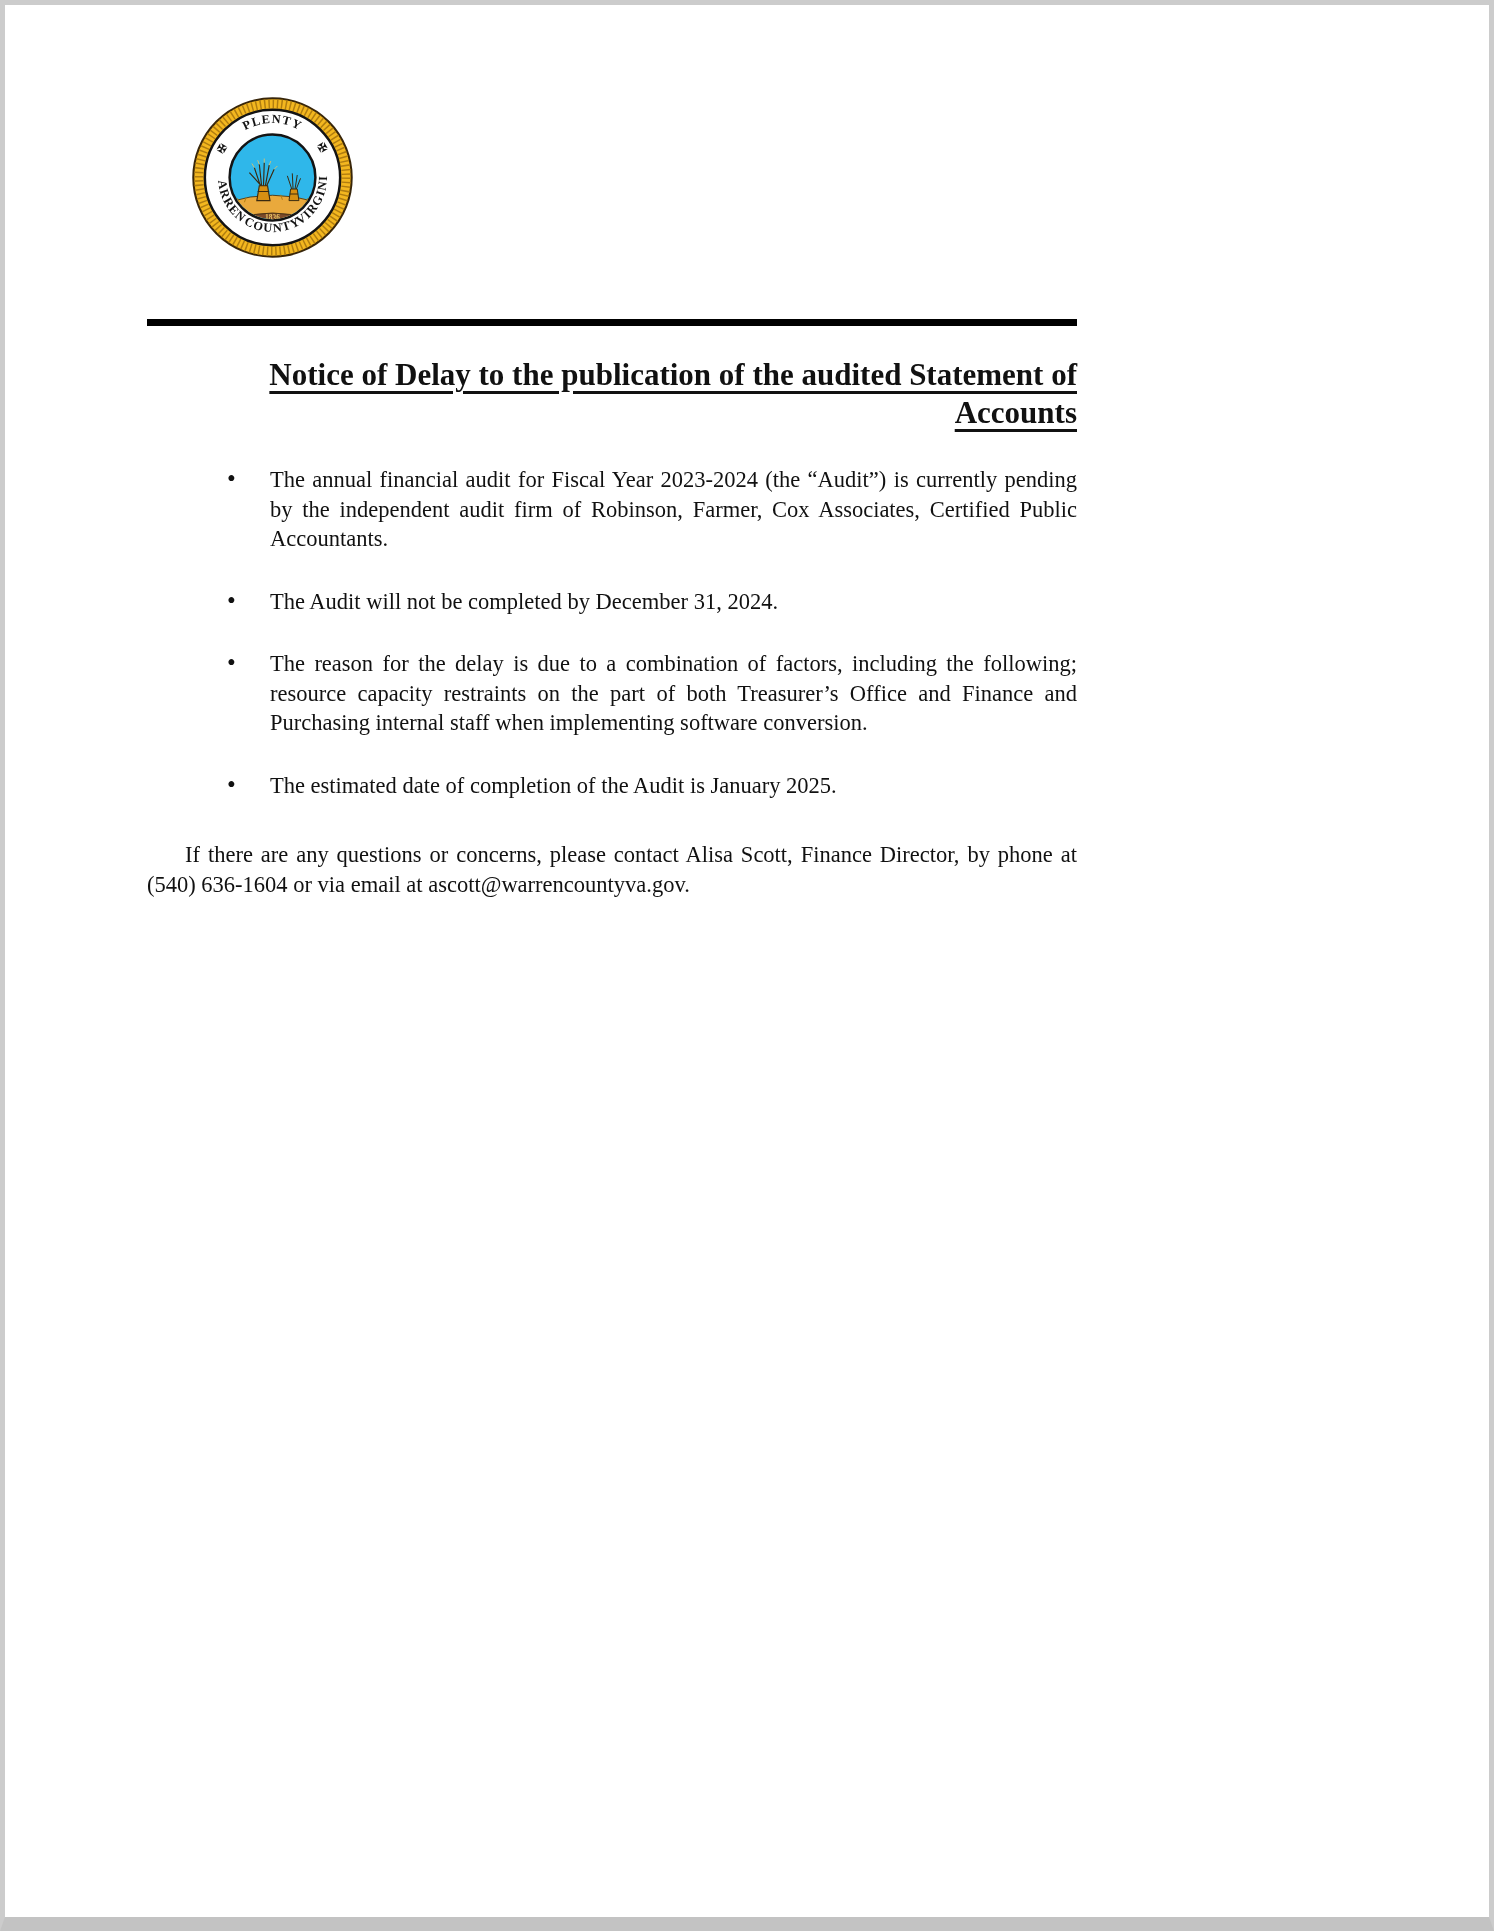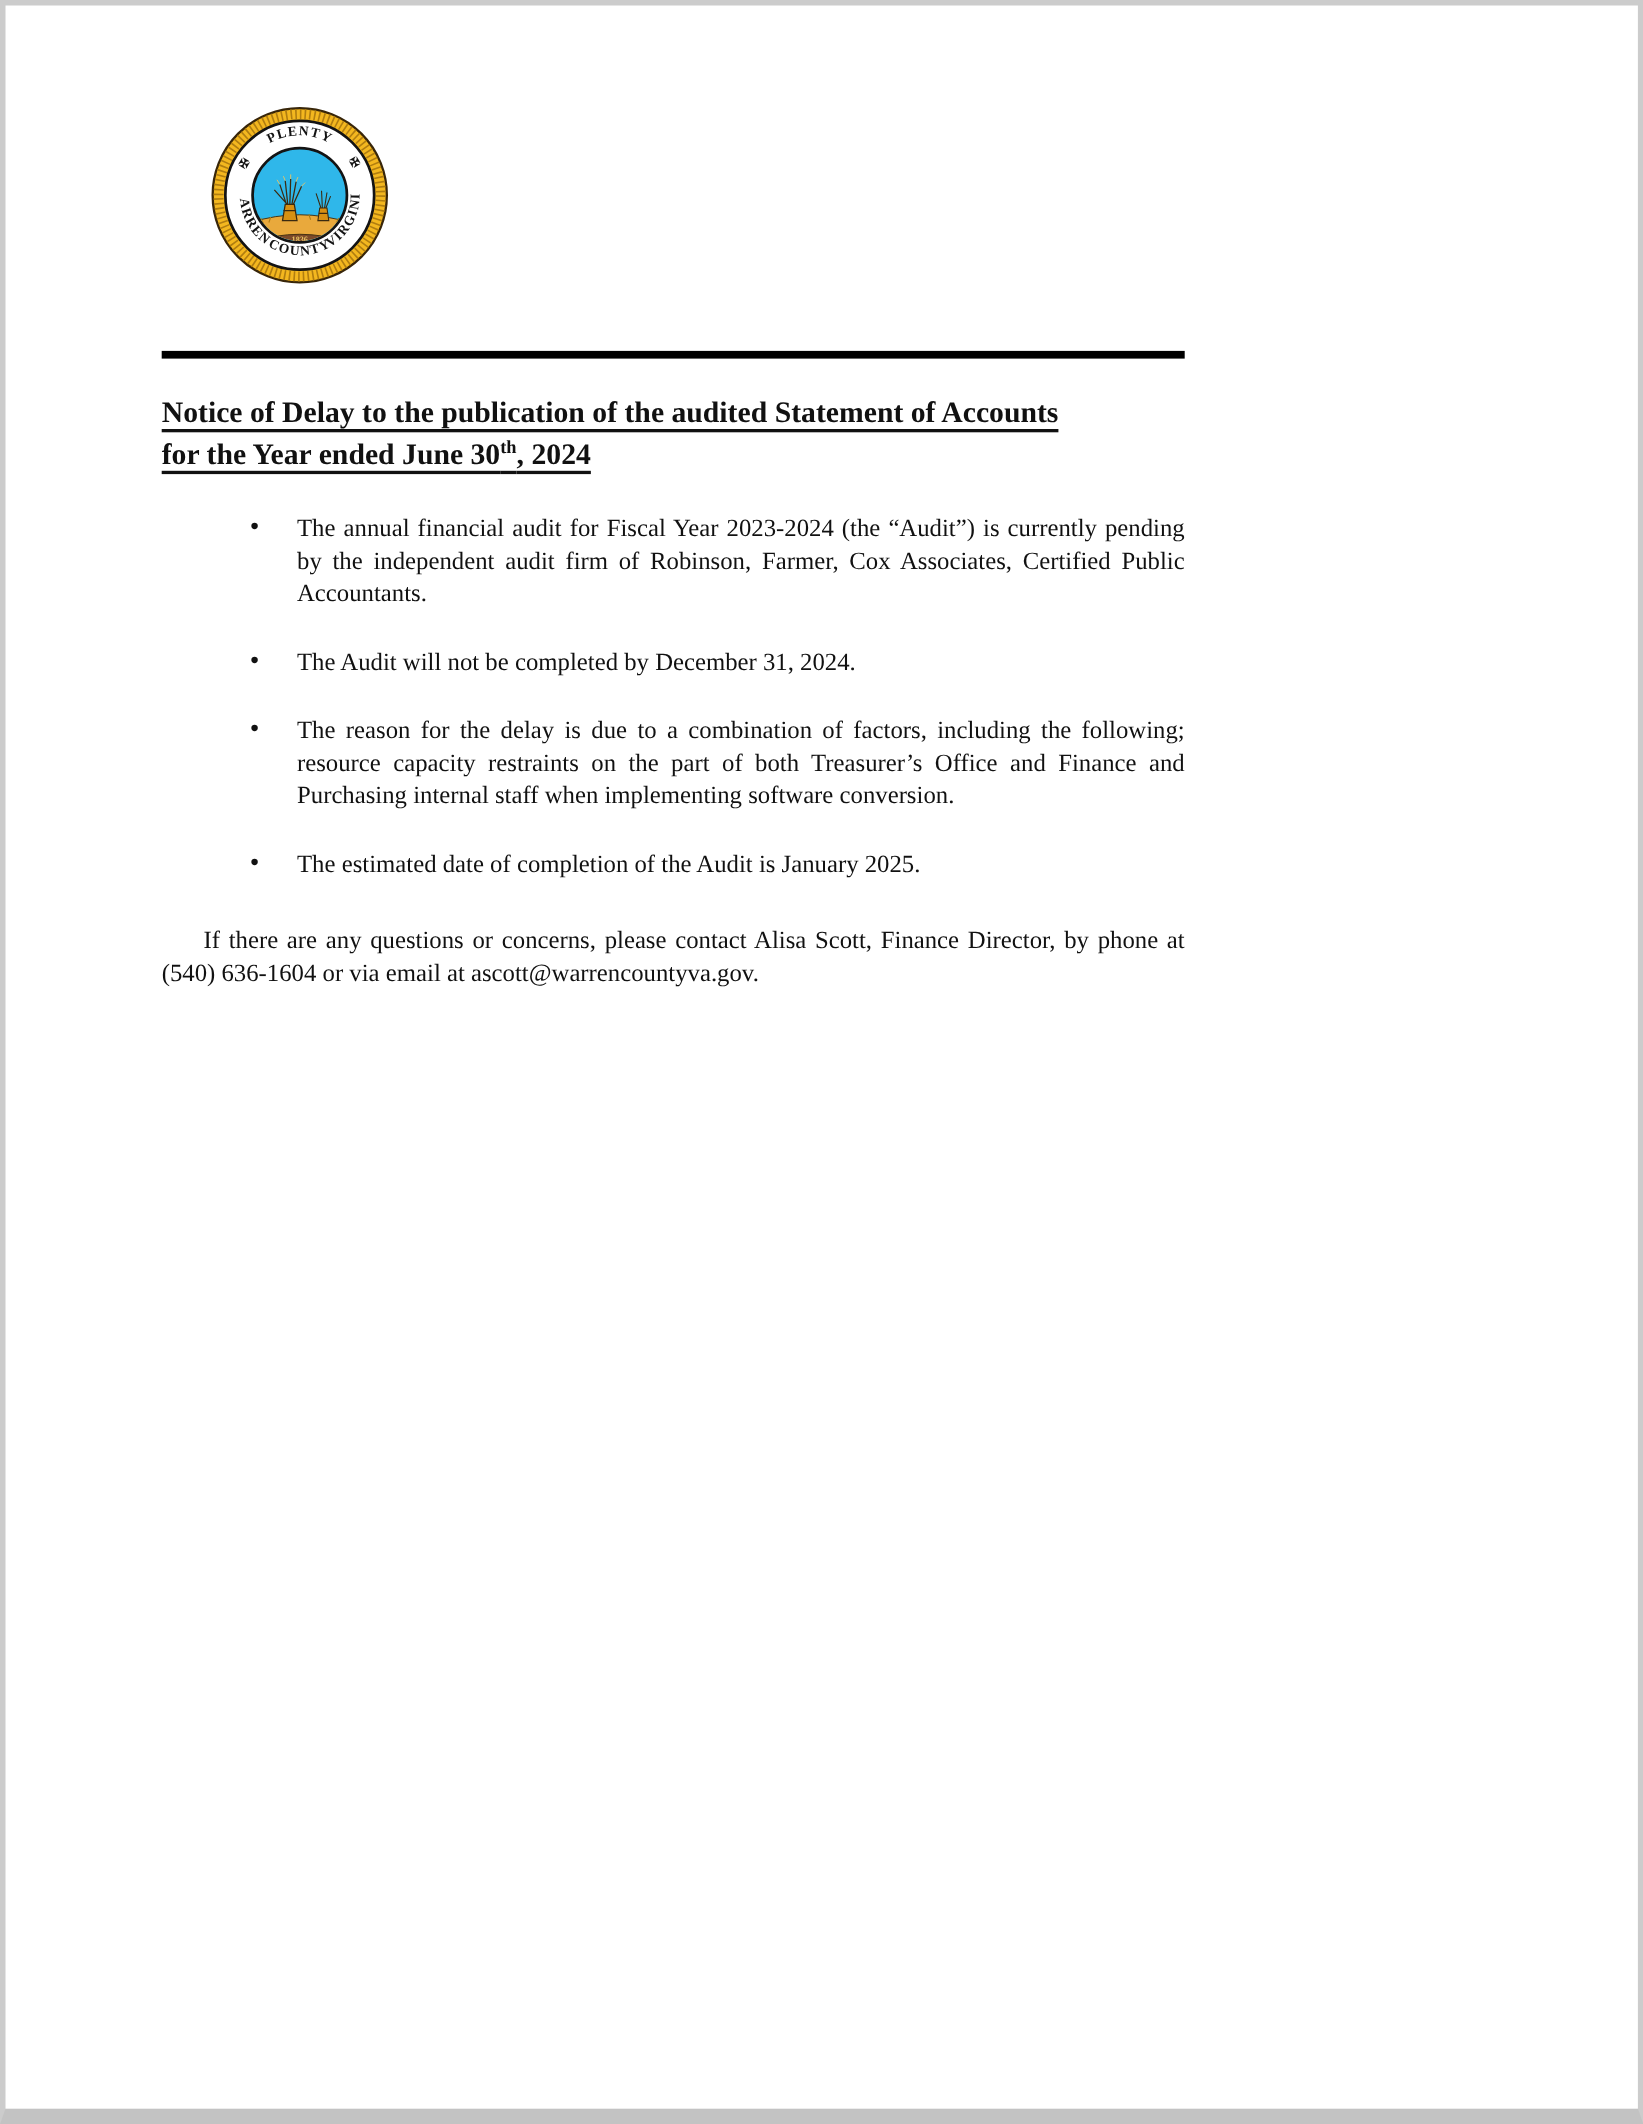--- a/index.html
+++ b/index.html
@@ -26,7 +26,7 @@
   .rule { margin-top:58px; height:7px; background:#000; }
 
   
-  .title { margin:30px 0 0 0; text-align:left; font-size:27px; font-weight:bold; line-height:38px; }
+  .title { margin:30px 0 0 0; text-align:right; font-size:31px; font-weight:bold; line-height:38px; }
   .title .u { text-decoration:underline; text-decoration-thickness:2.5px; text-underline-offset:6px; }
   .title sup { font-size:0.62em; vertical-align:super; line-height:0; }
 

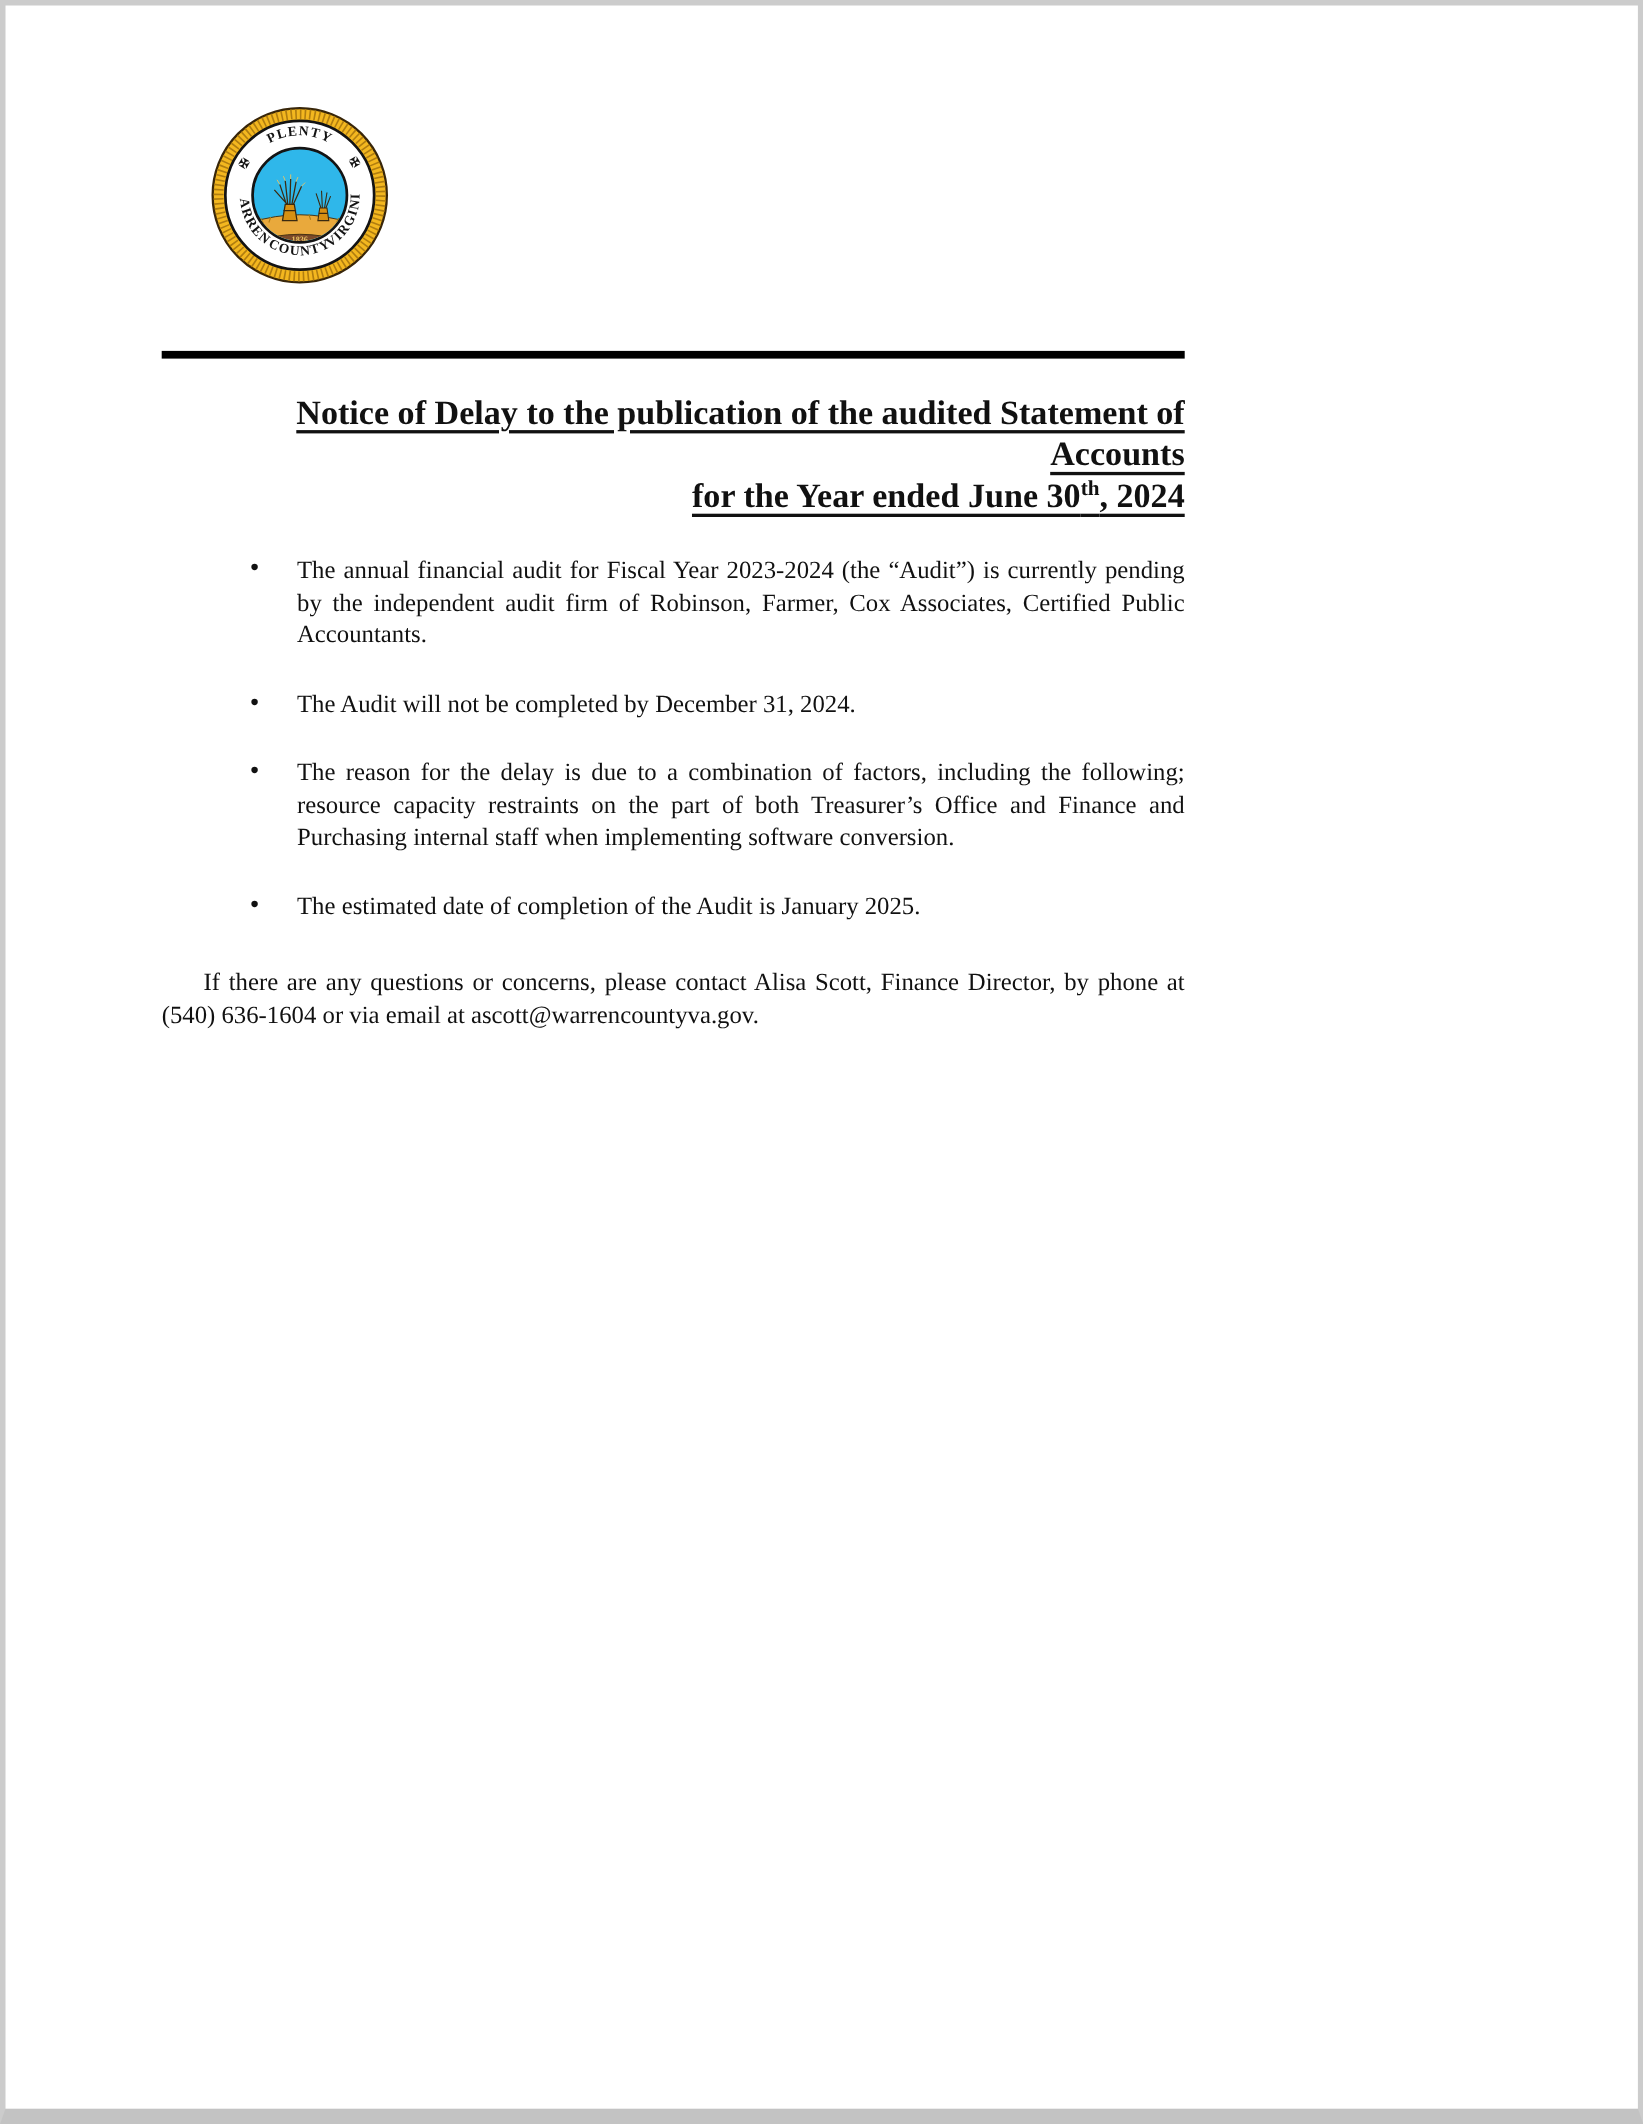--- a/index.html
+++ b/index.html
@@ -131,9 +131,6 @@
       <div>
         <span class="u">Notice of Delay to the publication of the audited Statement of Accounts</span>
       </div>
-      <div>
-        <span class="u"><span>for the Year ended June 30</span><sup>th</sup><span>, 2024</span></span>
-      </div>
     </h1>
 
 

